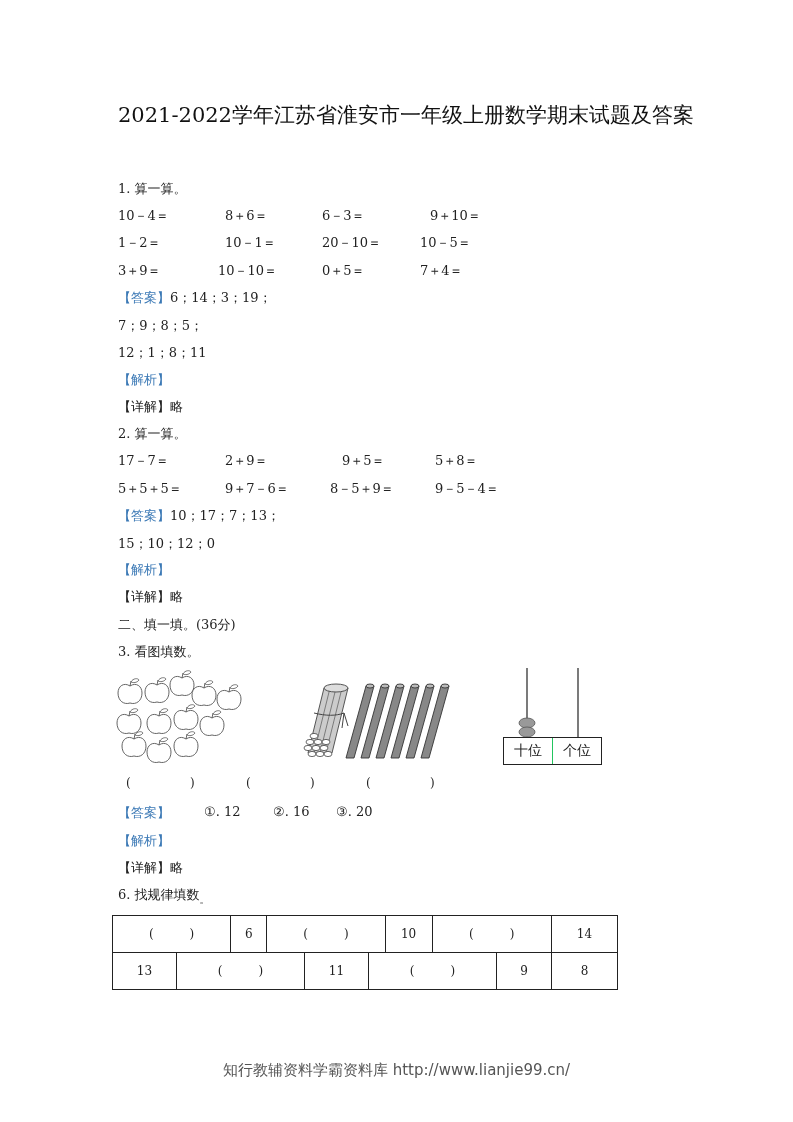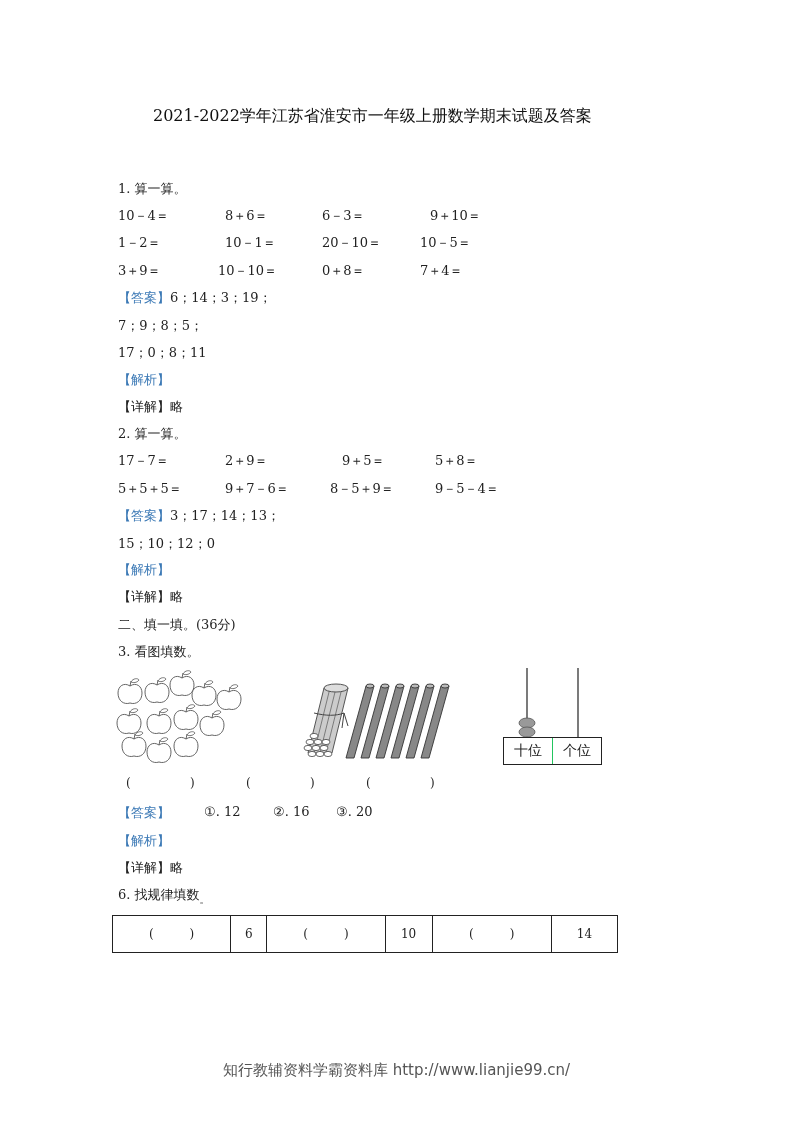--- a/index.html
+++ b/index.html
@@ -6,7 +6,7 @@
   body { width: 793px; height: 1122px; position: relative; overflow: hidden;
          font-family: "DejaVu Serif", "Liberation Serif", serif; color: #222; }
   .page-title { position: absolute; left: 118px; top: 92px; width: 580px;
-                font-size: 16px; line-height: 47px; color: #111; margin-left: 35px; }
+                font-size: 21px; line-height: 47px; color: #111; }
   .line { position: absolute; left: 118px; font-size: 13px; white-space: nowrap; color: #222; }
   .tag-blue { color: #3a78b5; }
   .row { position: absolute; left: 118px; font-size: 13px; height: 18px; }

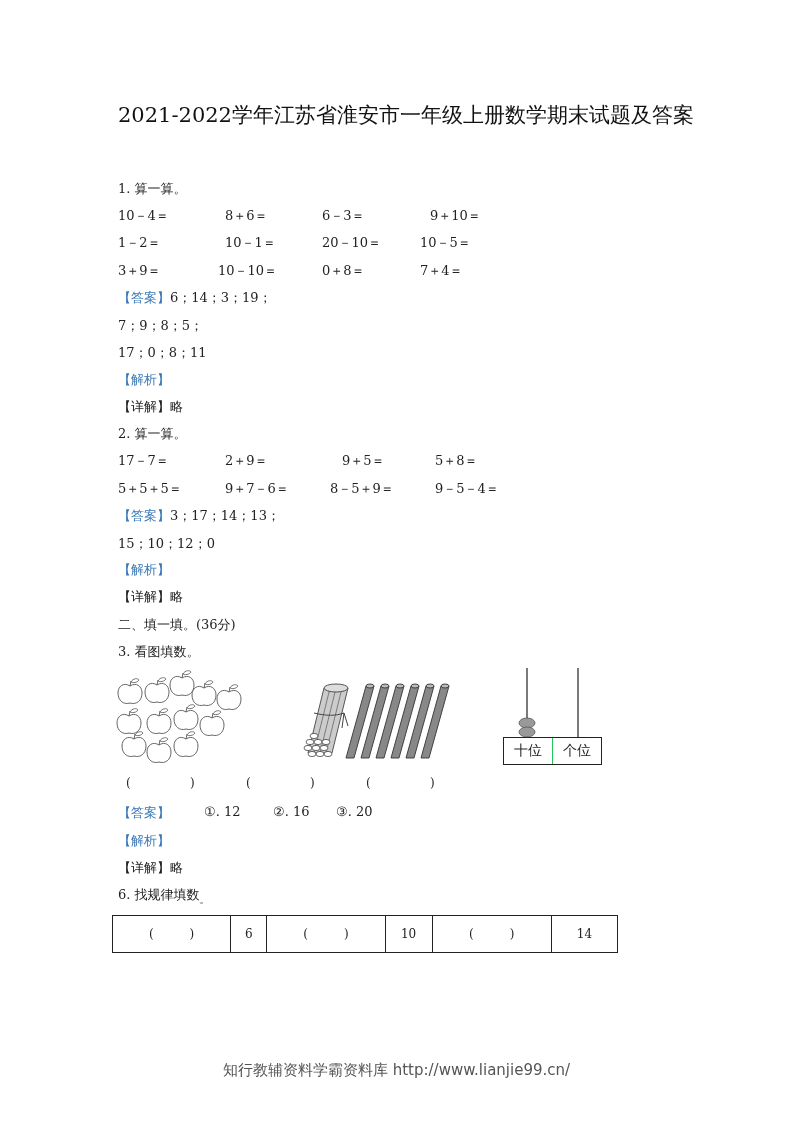--- a/index.html
+++ b/index.html
@@ -45,7 +45,7 @@
 <div class="row" style="top:262px">
   <span style="left:0">3＋9＝</span>
   <span style="left:100px">10－10＝</span>
-  <span style="left:204px">0＋8＝</span>
+  <span style="left:204px">0＋5＝</span>
   <span style="left:302px">7＋4＝</span>
 </div>
 <div class="line" style="top:289px">

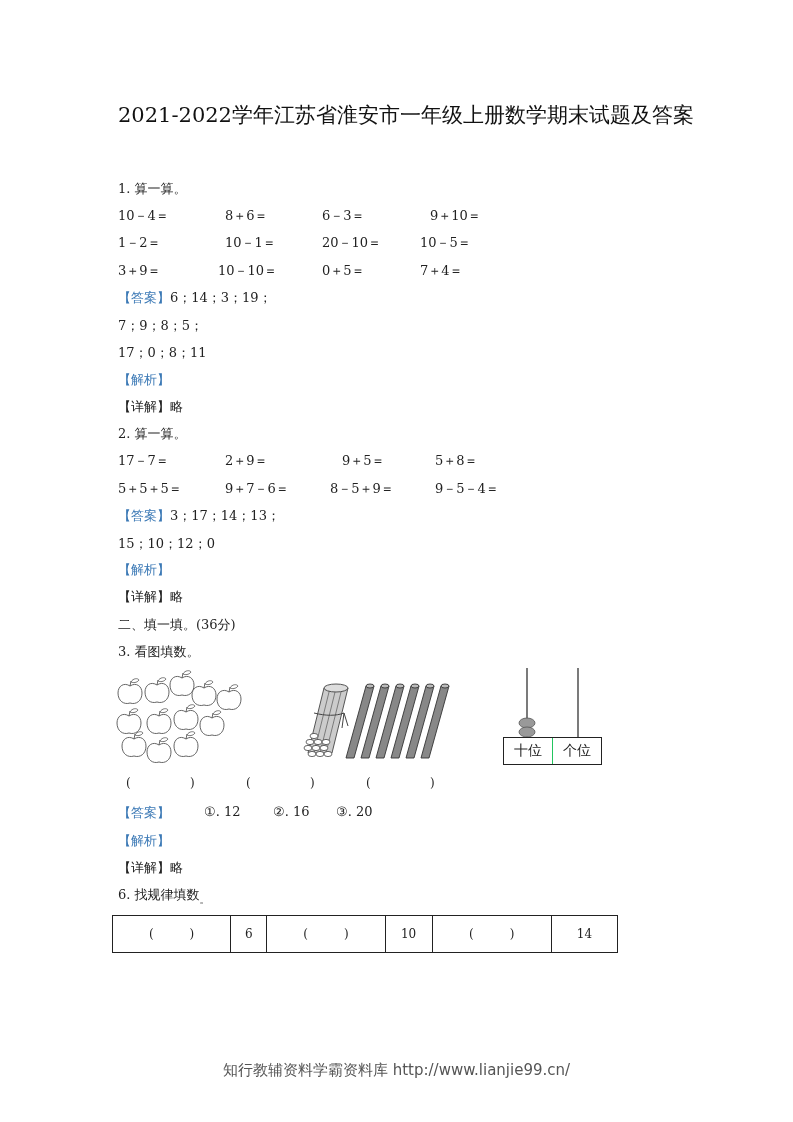--- a/index.html
+++ b/index.html
@@ -52,7 +52,7 @@
   <span class="tag-blue">【答案】</span><span>6；14；3；19；</span>
 </div>
 <div class="line" style="top:317px">7；9；8；5；</div>
-<div class="line" style="top:344px">17；0；8；11</div>
+<div class="line" style="top:344px">12；1；8；11</div>
 <div class="line tag-blue" style="top:371px">【解析】</div>
 <div class="line" style="top:398px">
   <span>【详解】</span><span>略</span>

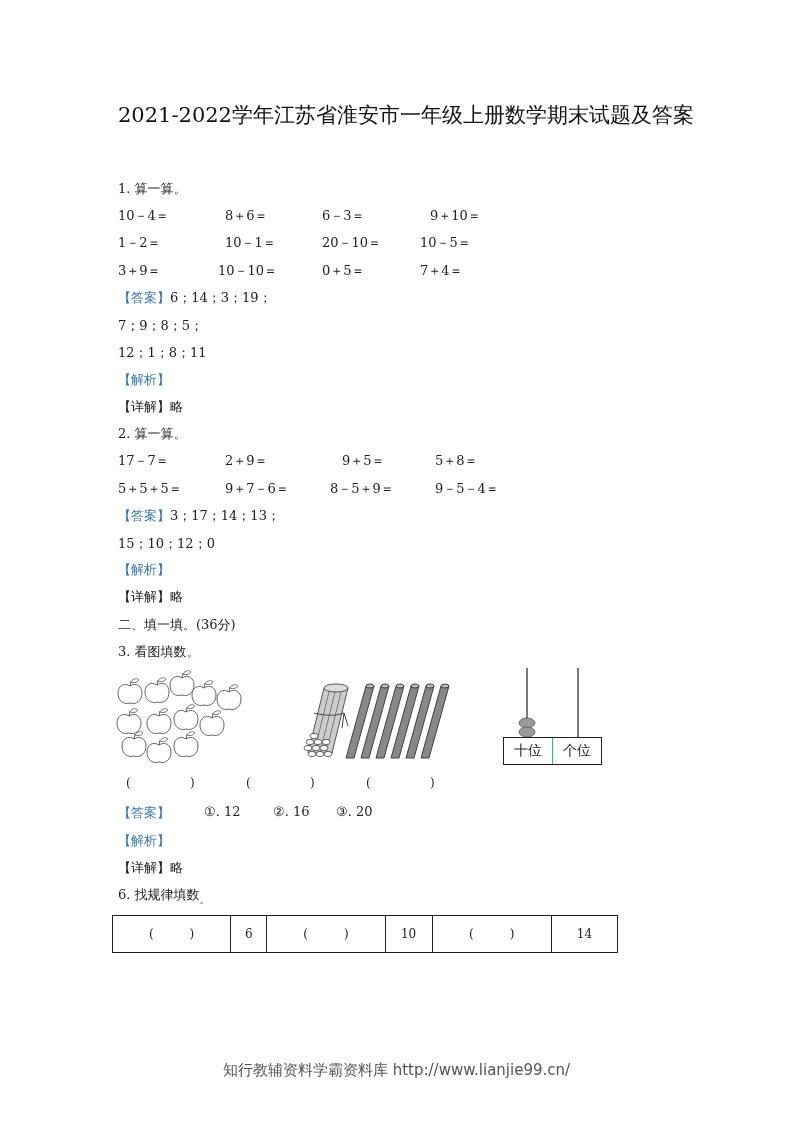--- a/index.html
+++ b/index.html
@@ -72,7 +72,7 @@
   <span style="left:317px">9－5－4＝</span>
 </div>
 <div class="line" style="top:507px">
-  <span class="tag-blue">【答案】</span><span>3；17；14；13；</span>
+  <span class="tag-blue">【答案】</span><span>10；17；7；13；</span>
 </div>
 <div class="line" style="top:535px">15；10；12；0</div>
 <div class="line tag-blue" style="top:561px">【解析】</div>

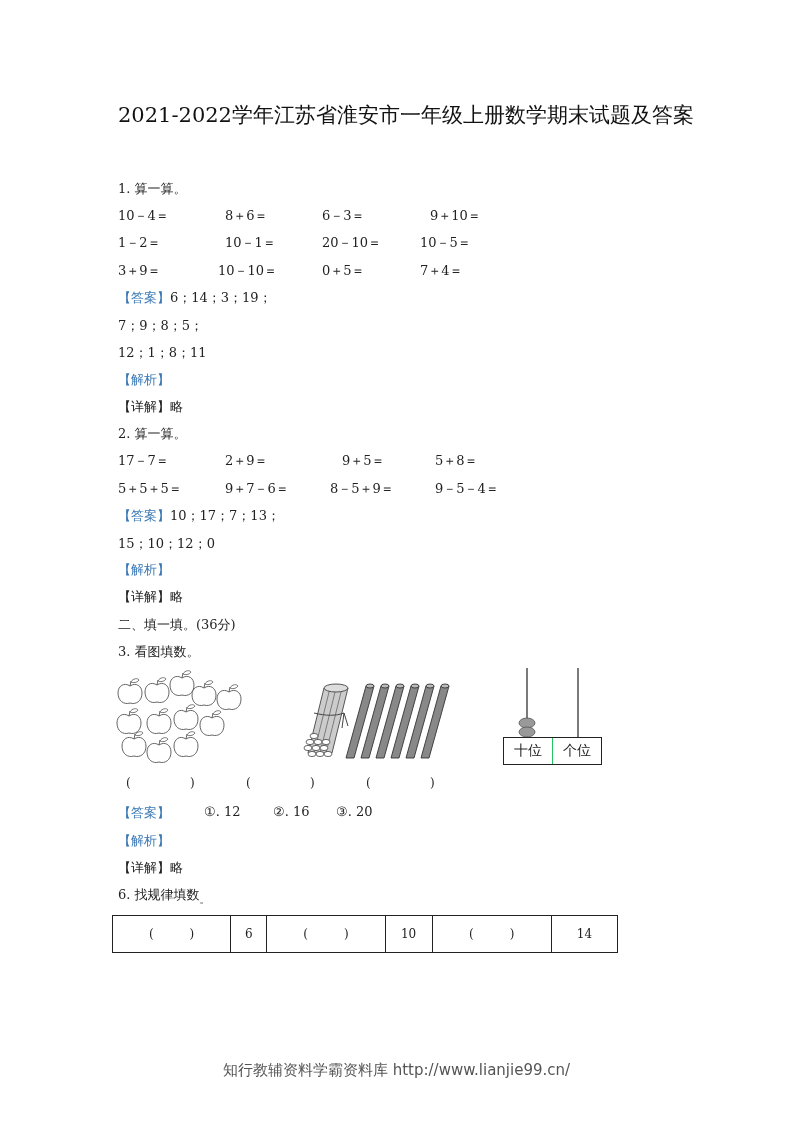--- a/index.html
+++ b/index.html
@@ -189,6 +189,18 @@
     </tr>
   </tbody>
     </table>
+  <table class="pattern" style="position:static;width:506px;table-layout:fixed;margin-top:-1px">
+    <tbody>
+        <tr>
+      <td style="width:63px">13</td>
+      <td style="width:127px">(　　　)</td>
+      <td style="width:63px">11</td>
+      <td style="width:127px">(　　　)</td>
+      <td style="width:54px">9</td>
+      <td style="width:65px">8</td>
+    </tr>
+  </tbody>
+    </table>
 </div>
 
 <div class="footer">知行教辅资料学霸资料库 http://www.lianjie99.cn/</div>

